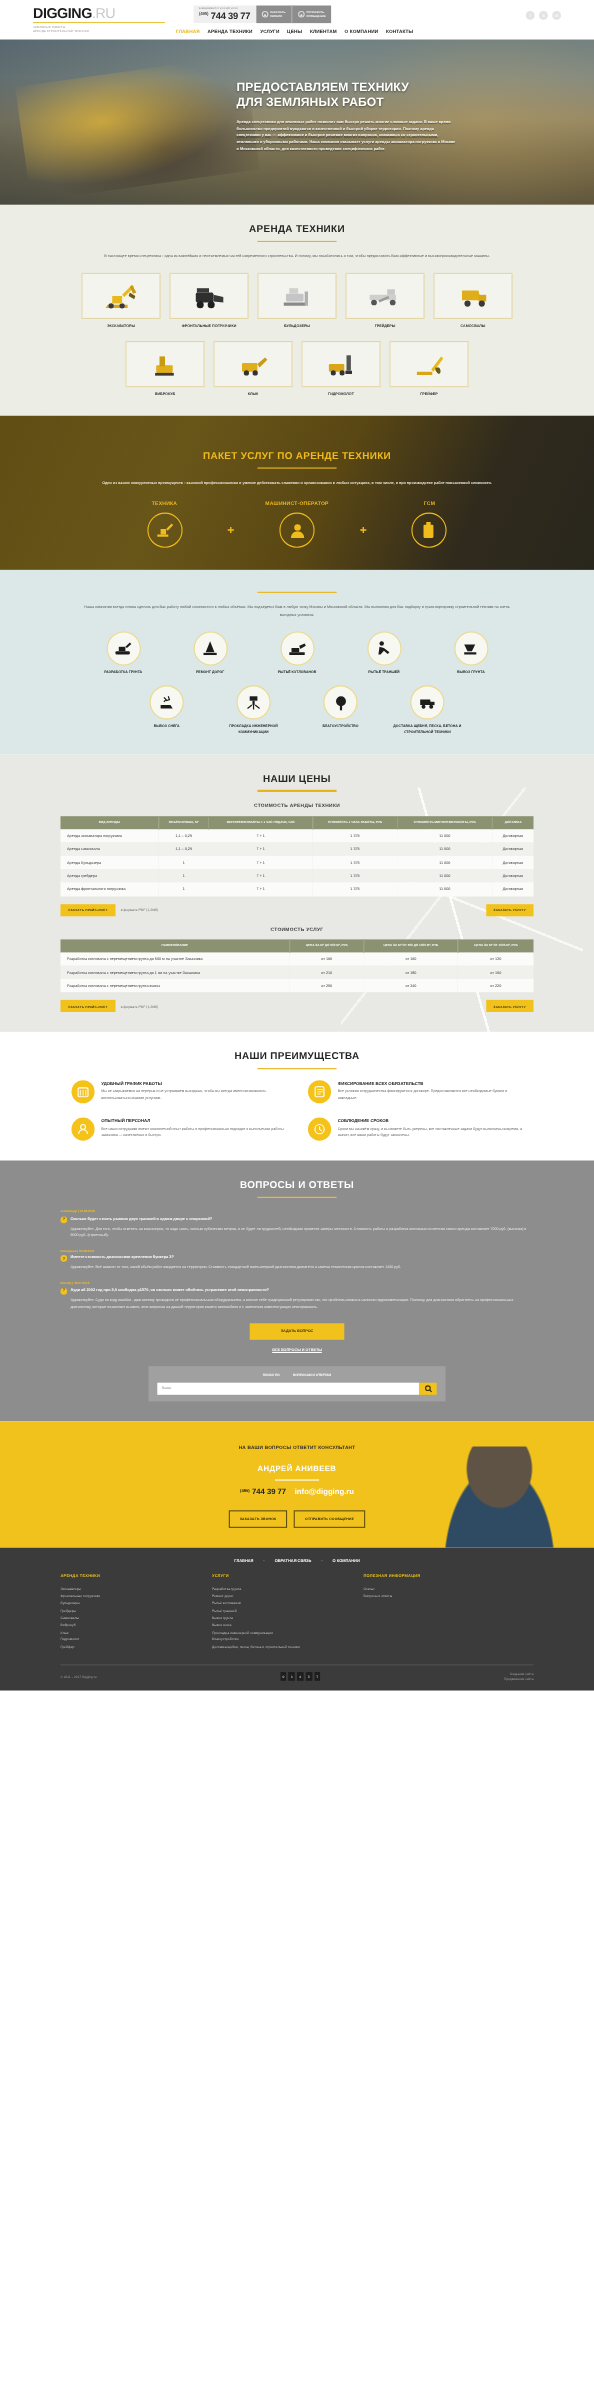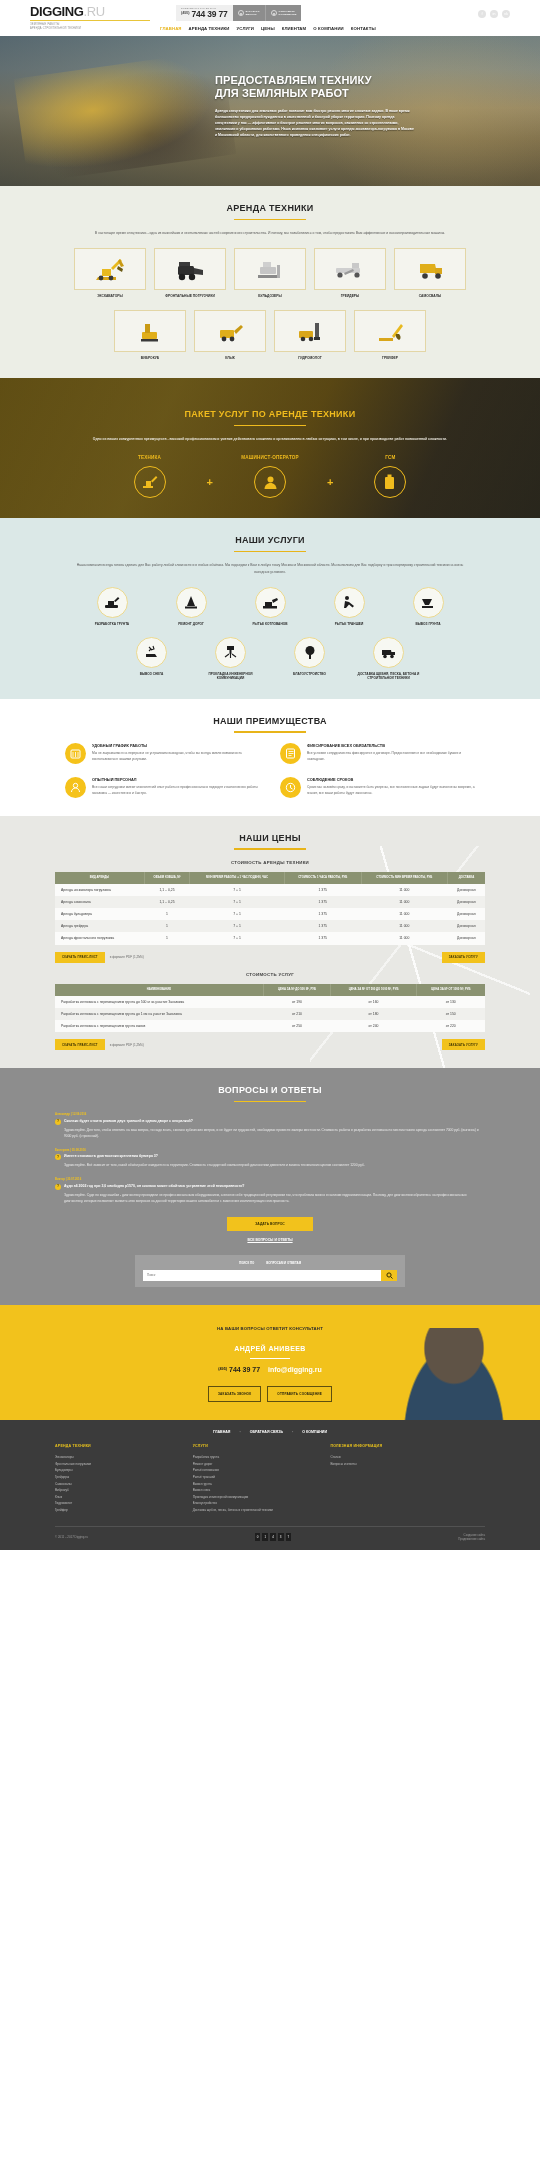--- a/index.html
+++ b/index.html
@@ -404,7 +404,6 @@
   </div>
 
   <div class="sec services">
-    <div class="sec-ttl">НАШИ УСЛУГИ</div>
     <div class="sec-ul"></div>
     <div class="sec-lead">Наша компания всегда готова сделать для Вас работу любой сложности и в любых объёмах. Мы подъедем к Вам в любую точку Москвы и Московской области. Мы выполним для Вас подборку и транспортировку строительной техники на очень выгодных условиях.</div>
 

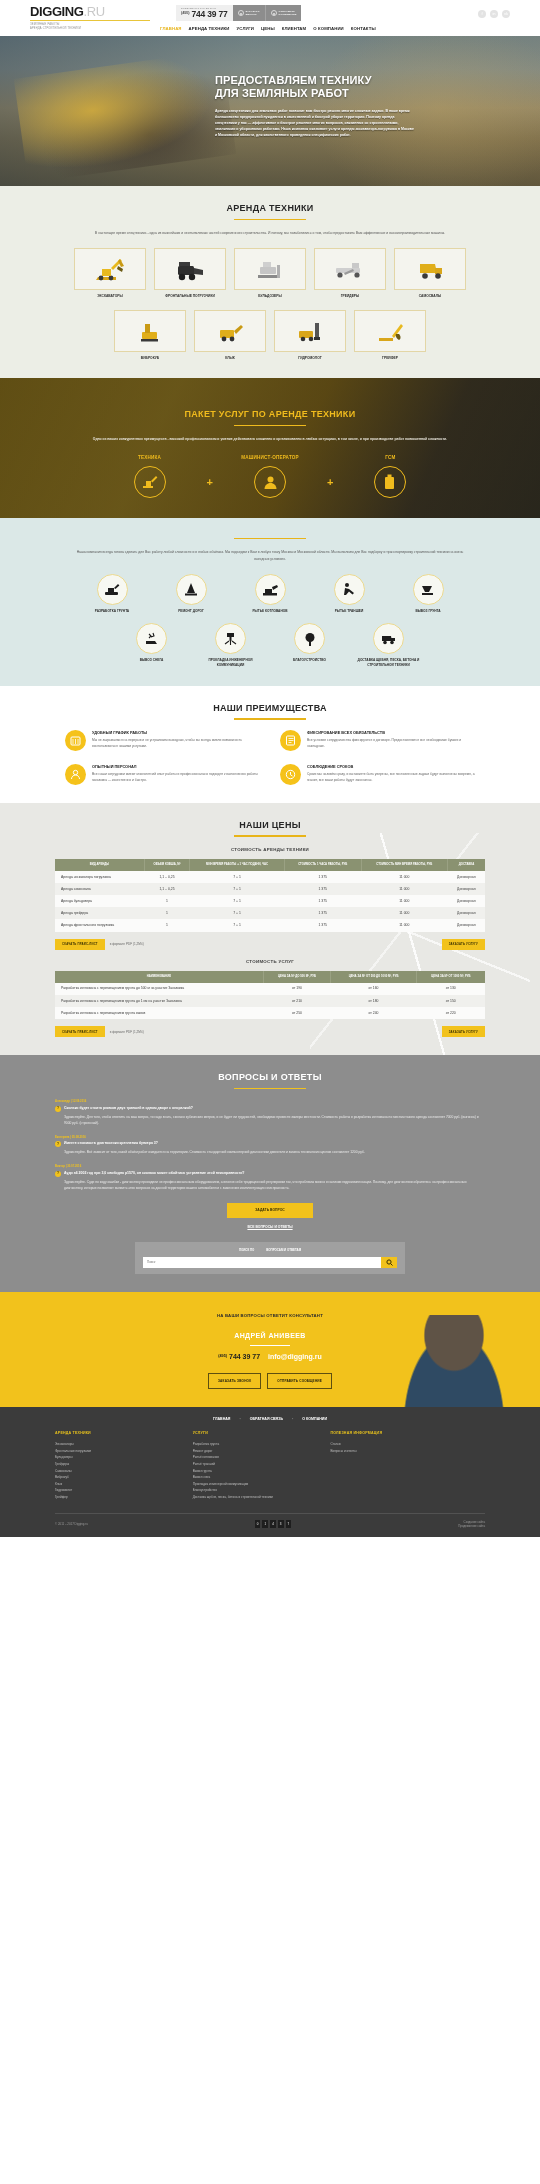--- a/index.html
+++ b/index.html
@@ -500,6 +500,113 @@
     </div>
   </div>
 
+  <div class="sec prices">
+    <div class="sec-ttl">НАШИ ЦЕНЫ</div>
+    <div class="sec-ul"></div>
+
+    <div class="sub-ttl">СТОИМОСТЬ АРЕНДЫ ТЕХНИКИ</div>
+    <table>
+      <thead>
+        <tr>
+          <th>ВИД АРЕНДЫ</th>
+          <th>ОБЪЁМ КОВША, М³</th>
+          <th>МИН ВРЕМЯ РАБОТЫ + 1 ЧАС ПОДАЧИ, ЧАС</th>
+          <th>СТОИМОСТЬ 1 ЧАСА РАБОТЫ, РУБ</th>
+          <th>СТОИМОСТЬ МИН ВРЕМЯ РАБОТЫ, РУБ</th>
+          <th>ДОСТАВКА</th>
+        </tr>
+      </thead>
+      <tbody>
+        <tr>
+          <td>Аренда экскаватора погрузчика</td>
+          <td>1,1 – 0,25</td>
+          <td>7 + 1</td>
+          <td>1 375</td>
+          <td>11 000</td>
+          <td>Договорная</td>
+        </tr>
+        <tr>
+          <td>Аренда самосвала</td>
+          <td>1,1 – 0,25</td>
+          <td>7 + 1</td>
+          <td>1 375</td>
+          <td>11 000</td>
+          <td>Договорная</td>
+        </tr>
+        <tr>
+          <td>Аренда бульдозера</td>
+          <td>1</td>
+          <td>7 + 1</td>
+          <td>1 375</td>
+          <td>11 000</td>
+          <td>Договорная</td>
+        </tr>
+        <tr>
+          <td>Аренда грейдера</td>
+          <td>1</td>
+          <td>7 + 1</td>
+          <td>1 375</td>
+          <td>11 000</td>
+          <td>Договорная</td>
+        </tr>
+        <tr>
+          <td>Аренда фронтального погрузчика</td>
+          <td>1</td>
+          <td>7 + 1</td>
+          <td>1 375</td>
+          <td>11 000</td>
+          <td>Договорная</td>
+        </tr>
+      </tbody>
+    </table>
+    <div class="tbl-btns">
+      <div class="left-grp">
+        <div class="btn-y">СКАЧАТЬ ПРАЙС-ЛИСТ</div>
+        <div class="pdf-note">в формате PDF (1,2Мб)</div>
+      </div>
+      <div class="btn-y">ЗАКАЗАТЬ УСЛУГУ</div>
+    </div>
+
+    <div class="sub-ttl">СТОИМОСТЬ УСЛУГ</div>
+    <table>
+      <thead>
+        <tr>
+          <th>НАИМЕНОВАНИЕ</th>
+          <th>ЦЕНА ЗА М³ ДО 500 М³, РУБ</th>
+          <th>ЦЕНА ЗА М³ ОТ 500 ДО 1000 М³, РУБ</th>
+          <th>ЦЕНА ЗА М³ ОТ 1000 М³, РУБ</th>
+        </tr>
+      </thead>
+      <tbody>
+        <tr>
+          <td>Разработка котлована с перемещением грунта до 500 м на участке Заказчика</td>
+          <td>от 190</td>
+          <td>от 160</td>
+          <td>от 130</td>
+        </tr>
+        <tr>
+          <td>Разработка котлована с перемещением грунта до 1 км на участке Заказчика</td>
+          <td>от 210</td>
+          <td>от 180</td>
+          <td>от 150</td>
+        </tr>
+        <tr>
+          <td>Разработка котлована с перемещением грунта вывоз</td>
+          <td>от 250</td>
+          <td>от 240</td>
+          <td>от 220</td>
+        </tr>
+      </tbody>
+    </table>
+    <div class="tbl-btns">
+      <div class="left-grp">
+        <div class="btn-y">СКАЧАТЬ ПРАЙС-ЛИСТ</div>
+        <div class="pdf-note">в формате PDF (1,2Мб)</div>
+      </div>
+      <div class="btn-y">ЗАКАЗАТЬ УСЛУГУ</div>
+    </div>
+  </div>
+
   <div class="sec adv">
     <div class="sec-ttl">НАШИ ПРЕИМУЩЕСТВА</div>
     <div class="sec-ul"></div>
@@ -552,113 +659,6 @@
           <div class="adv-tx">Сроки мы назовём сразу, и вы можете быть уверены, все поставленные задачи будут выполнены вовремя, а значит, все ваши работы будут закончены.</div>
         </div>
       </div>
-    </div>
-  </div>
-
-  <div class="sec prices">
-    <div class="sec-ttl">НАШИ ЦЕНЫ</div>
-    <div class="sec-ul"></div>
-
-    <div class="sub-ttl">СТОИМОСТЬ АРЕНДЫ ТЕХНИКИ</div>
-    <table>
-      <thead>
-        <tr>
-          <th>ВИД АРЕНДЫ</th>
-          <th>ОБЪЁМ КОВША, М³</th>
-          <th>МИН ВРЕМЯ РАБОТЫ + 1 ЧАС ПОДАЧИ, ЧАС</th>
-          <th>СТОИМОСТЬ 1 ЧАСА РАБОТЫ, РУБ</th>
-          <th>СТОИМОСТЬ МИН ВРЕМЯ РАБОТЫ, РУБ</th>
-          <th>ДОСТАВКА</th>
-        </tr>
-      </thead>
-      <tbody>
-        <tr>
-          <td>Аренда экскаватора погрузчика</td>
-          <td>1,1 – 0,25</td>
-          <td>7 + 1</td>
-          <td>1 375</td>
-          <td>11 000</td>
-          <td>Договорная</td>
-        </tr>
-        <tr>
-          <td>Аренда самосвала</td>
-          <td>1,1 – 0,25</td>
-          <td>7 + 1</td>
-          <td>1 375</td>
-          <td>11 000</td>
-          <td>Договорная</td>
-        </tr>
-        <tr>
-          <td>Аренда бульдозера</td>
-          <td>1</td>
-          <td>7 + 1</td>
-          <td>1 375</td>
-          <td>11 000</td>
-          <td>Договорная</td>
-        </tr>
-        <tr>
-          <td>Аренда грейдера</td>
-          <td>1</td>
-          <td>7 + 1</td>
-          <td>1 375</td>
-          <td>11 000</td>
-          <td>Договорная</td>
-        </tr>
-        <tr>
-          <td>Аренда фронтального погрузчика</td>
-          <td>1</td>
-          <td>7 + 1</td>
-          <td>1 375</td>
-          <td>11 000</td>
-          <td>Договорная</td>
-        </tr>
-      </tbody>
-    </table>
-    <div class="tbl-btns">
-      <div class="left-grp">
-        <div class="btn-y">СКАЧАТЬ ПРАЙС-ЛИСТ</div>
-        <div class="pdf-note">в формате PDF (1,2Мб)</div>
-      </div>
-      <div class="btn-y">ЗАКАЗАТЬ УСЛУГУ</div>
-    </div>
-
-    <div class="sub-ttl">СТОИМОСТЬ УСЛУГ</div>
-    <table>
-      <thead>
-        <tr>
-          <th>НАИМЕНОВАНИЕ</th>
-          <th>ЦЕНА ЗА М³ ДО 500 М³, РУБ</th>
-          <th>ЦЕНА ЗА М³ ОТ 500 ДО 1000 М³, РУБ</th>
-          <th>ЦЕНА ЗА М³ ОТ 1000 М³, РУБ</th>
-        </tr>
-      </thead>
-      <tbody>
-        <tr>
-          <td>Разработка котлована с перемещением грунта до 500 м на участке Заказчика</td>
-          <td>от 190</td>
-          <td>от 160</td>
-          <td>от 130</td>
-        </tr>
-        <tr>
-          <td>Разработка котлована с перемещением грунта до 1 км на участке Заказчика</td>
-          <td>от 210</td>
-          <td>от 180</td>
-          <td>от 150</td>
-        </tr>
-        <tr>
-          <td>Разработка котлована с перемещением грунта вывоз</td>
-          <td>от 250</td>
-          <td>от 240</td>
-          <td>от 220</td>
-        </tr>
-      </tbody>
-    </table>
-    <div class="tbl-btns">
-      <div class="left-grp">
-        <div class="btn-y">СКАЧАТЬ ПРАЙС-ЛИСТ</div>
-        <div class="pdf-note">в формате PDF (1,2Мб)</div>
-      </div>
-      <div class="btn-y">ЗАКАЗАТЬ УСЛУГУ</div>
     </div>
   </div>
 

